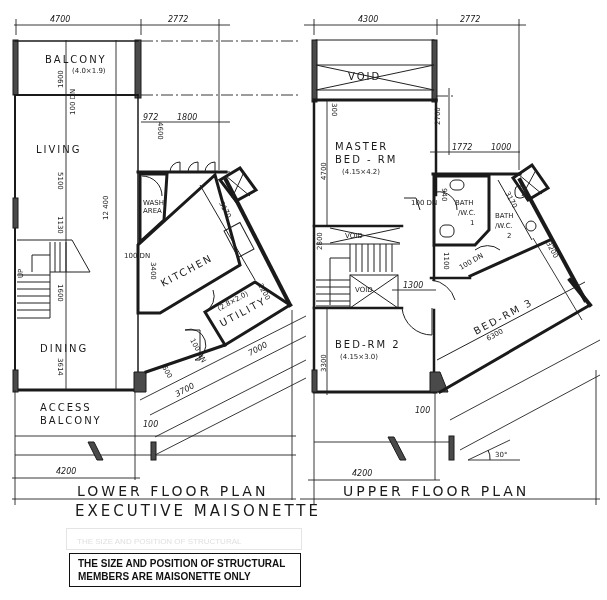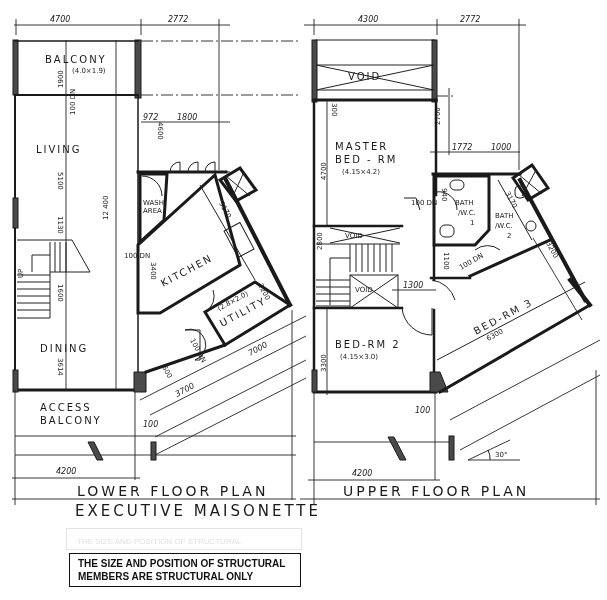--- a/index.html
+++ b/index.html
@@ -29,7 +29,7 @@
 </div>
 <div class="notebox">
   <span>THE SIZE AND POSITION OF STRUCTURAL</span>
-  <span>MEMBERS ARE STRUCTURAL ONLY</span>
+  <span>MEMBERS ARE MAISONETTE ONLY</span>
 </div>
 
 <svg width="607" height="600" viewBox="0 0 607 600">

